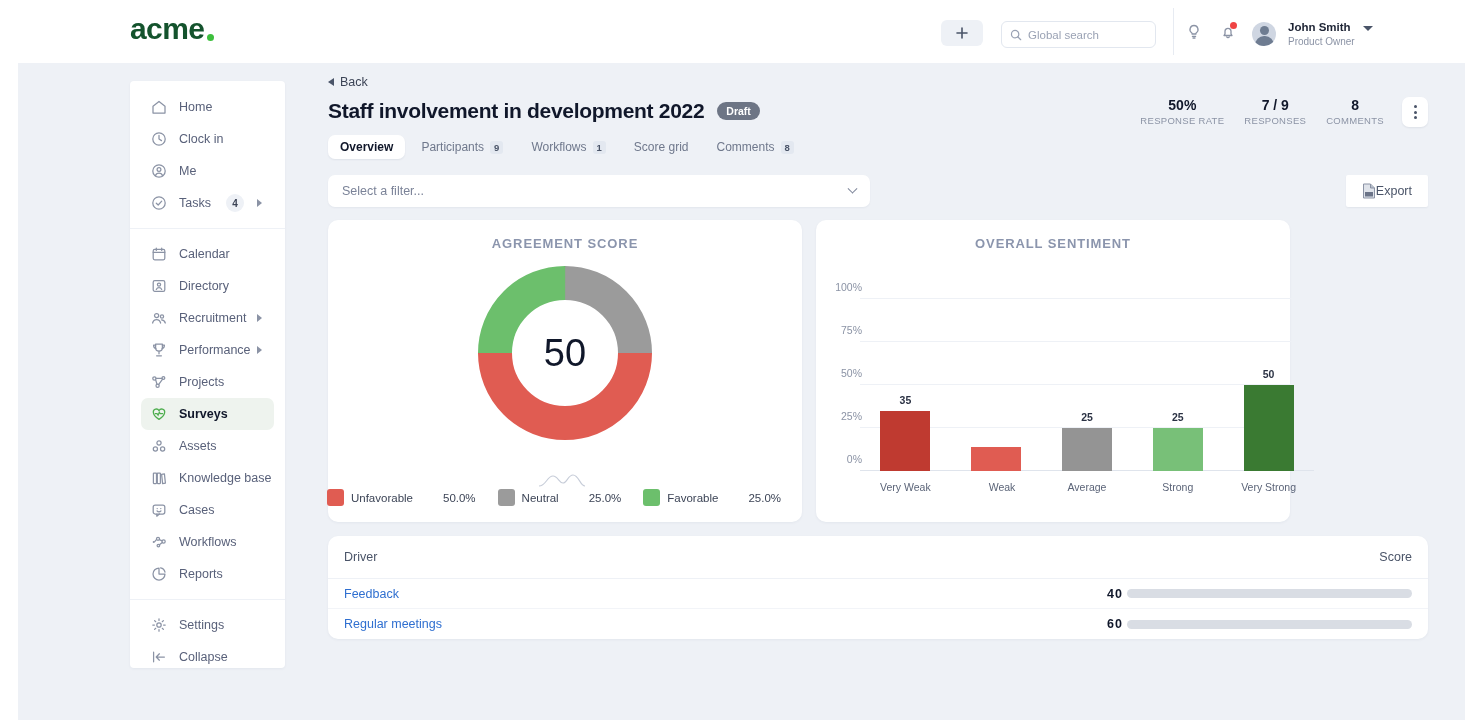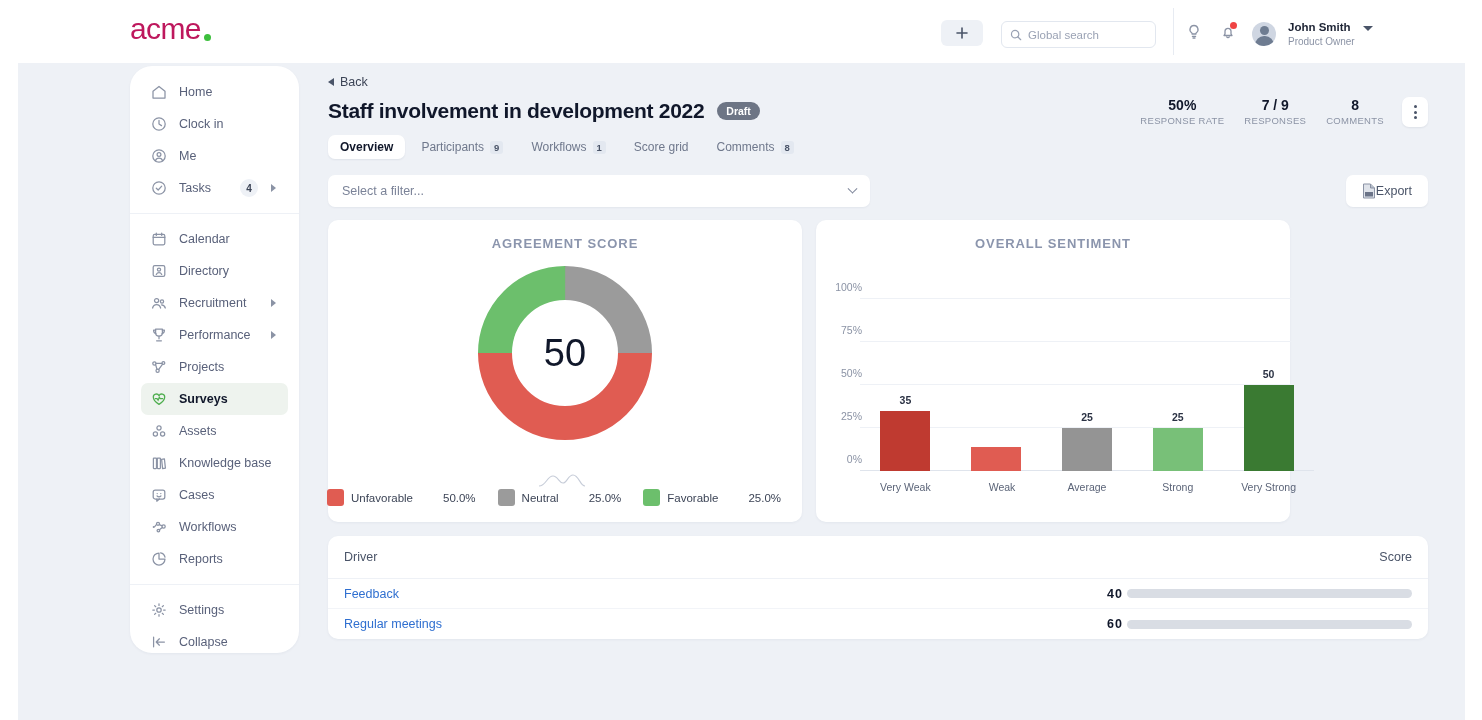--- a/index.html
+++ b/index.html
@@ -17,7 +17,7 @@
     background:#ffffff; display:flex; align-items:center;
   }
   .logo-wrap{ position:absolute; left:130px; top:14px; display:flex; align-items:flex-end; }
-  .logo-text{ font-size:30px; font-weight:400; color:#be185d; letter-spacing:-0.6px; line-height:1; }
+  .logo-text{ font-size:30px; font-weight:700; color:#14532d; letter-spacing:-0.6px; line-height:1; }
   .logo-dot{ width:7px; height:7px; border-radius:50%; background:#3dbf3d; margin-left:3px; margin-bottom:3px; }
 
   .plus-btn{

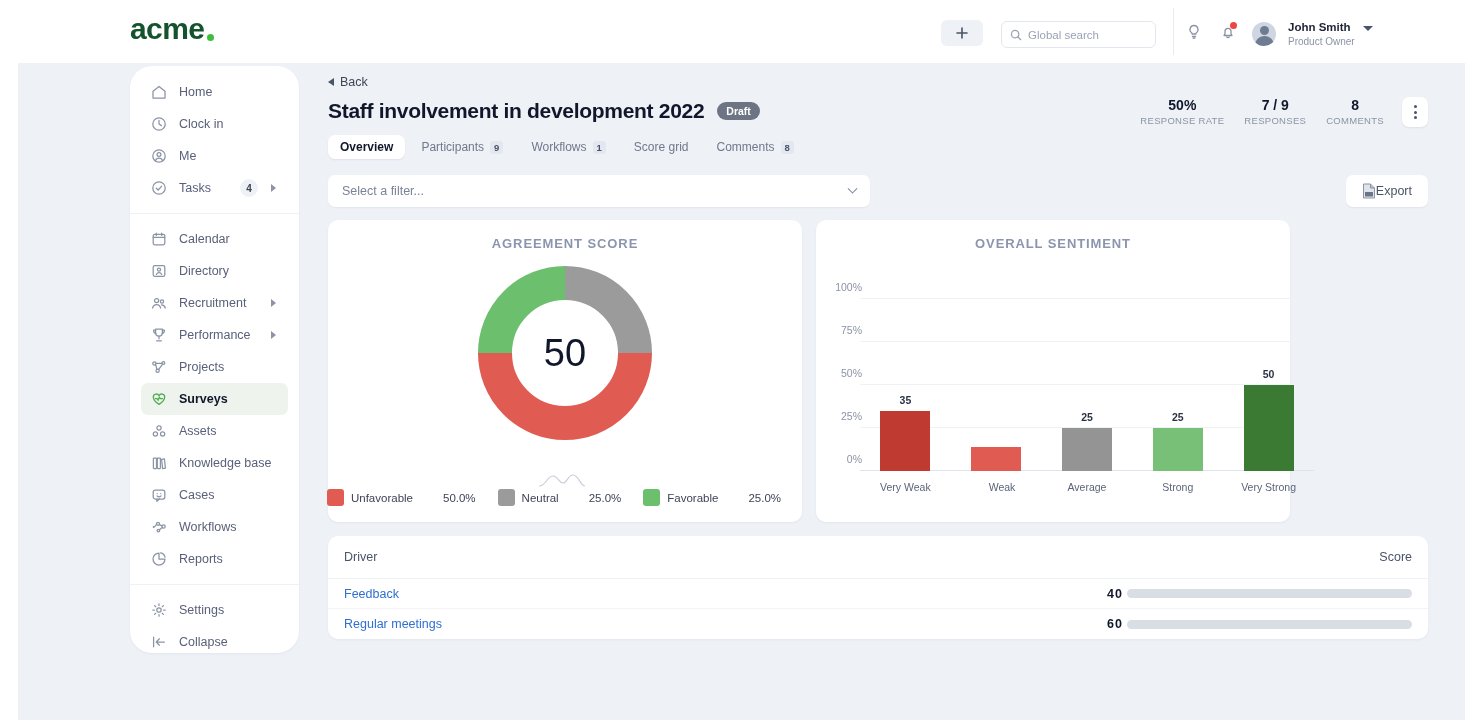--- a/index.html
+++ b/index.html
@@ -58,8 +58,8 @@
 
   
   .sidebar{
-    position:absolute; left:130px; top:66px; width:169px; height:587px;
-    background:#ffffff; border-radius:22px; padding:10px 0;
+    position:absolute; left:130px; top:81px; width:155px; height:587px;
+    background:#ffffff; border-radius:4px; padding:10px 0;
     box-shadow:0 1px 3px rgba(25,40,70,0.05);
   }
   .nav-item{

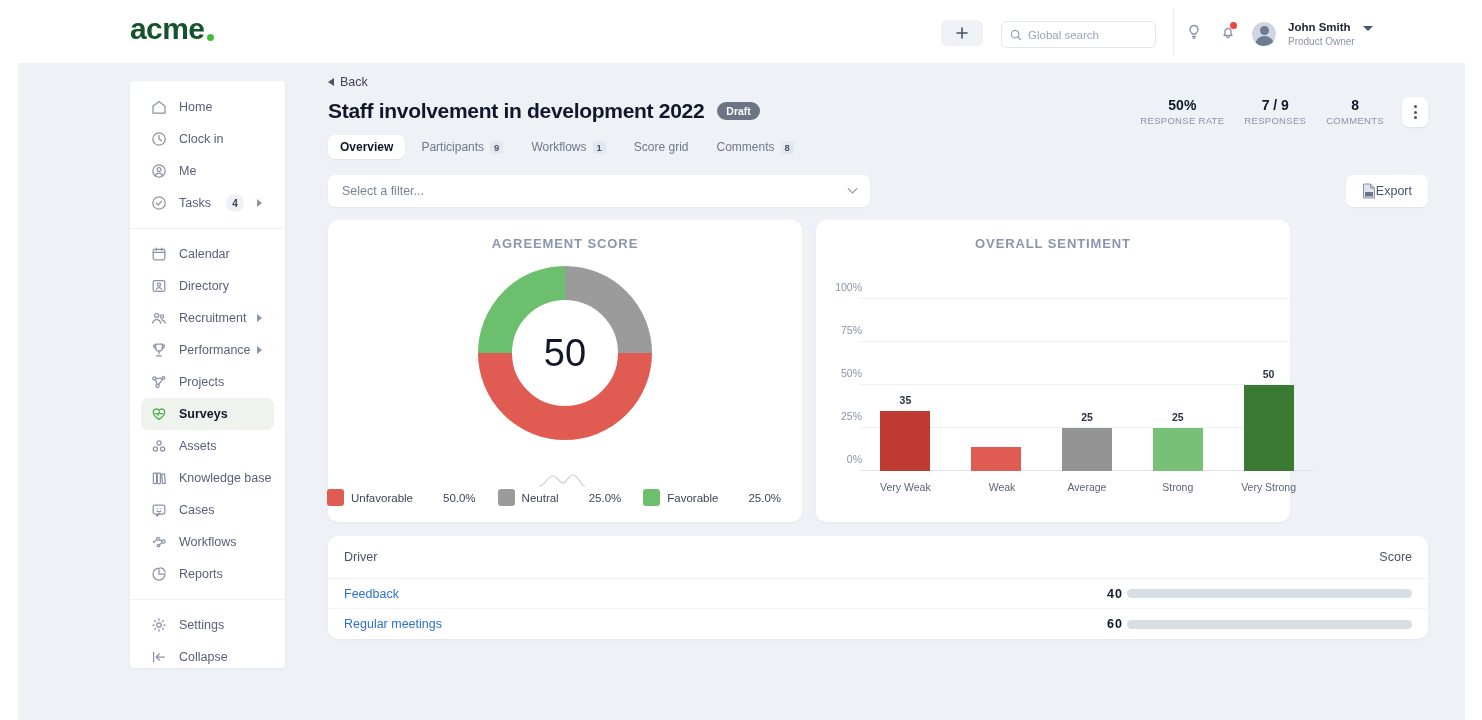--- a/index.html
+++ b/index.html
@@ -126,7 +126,7 @@
   }
   .chev-down{ width:7px;height:7px;border-right:1.6px solid #7b8398;border-bottom:1.6px solid #7b8398;transform:rotate(45deg) translate(-2px,-2px); }
   .export-btn{
-    position:absolute; right:0; height:32px; background:#fff; border-radius:7px;
+    position:absolute; right:0; height:32px; background:#fff; border-radius:2px;
     display:flex; align-items:center; gap:0; padding:0 16px; cursor:pointer;
     box-shadow:0 1px 2px rgba(25,40,70,.06);
   }

